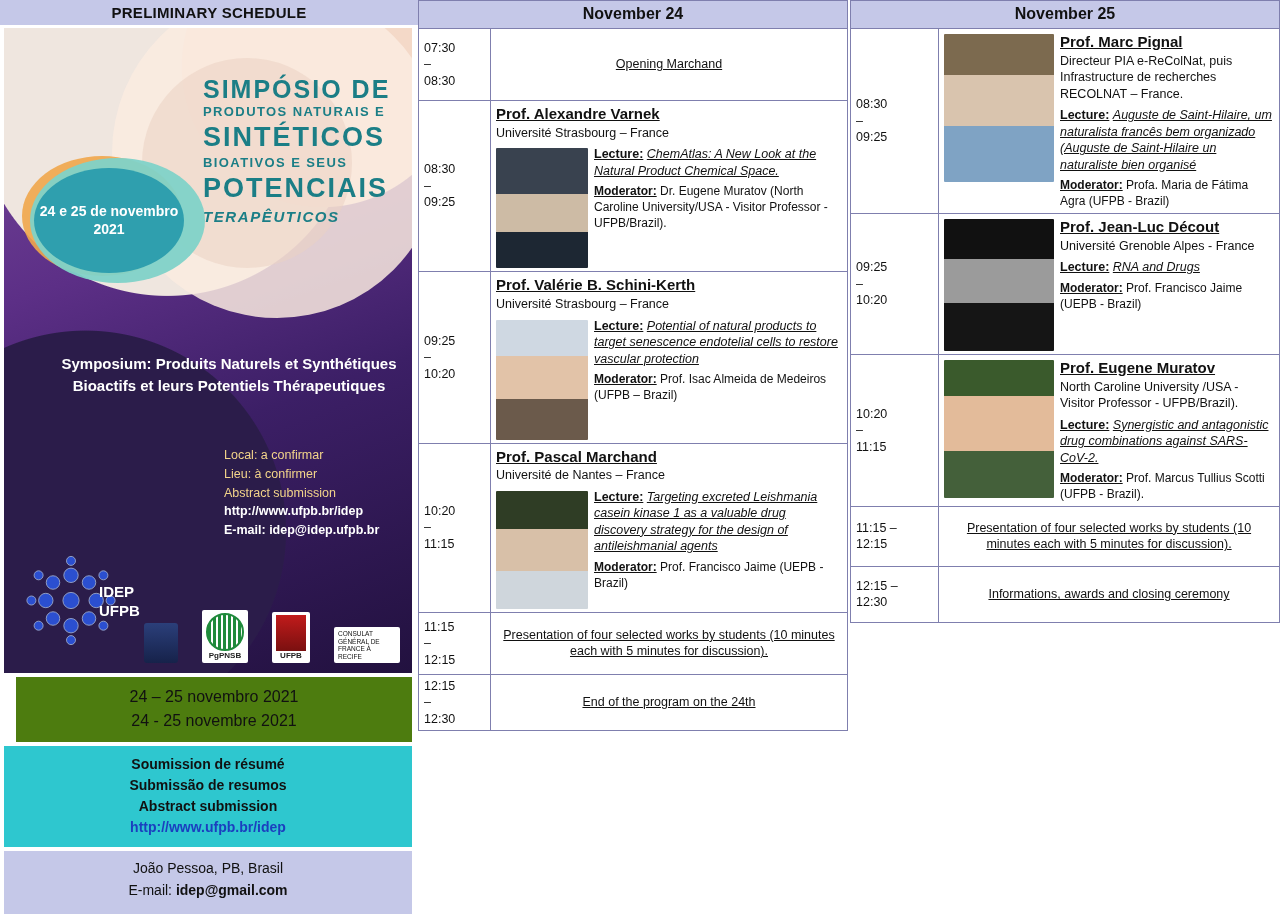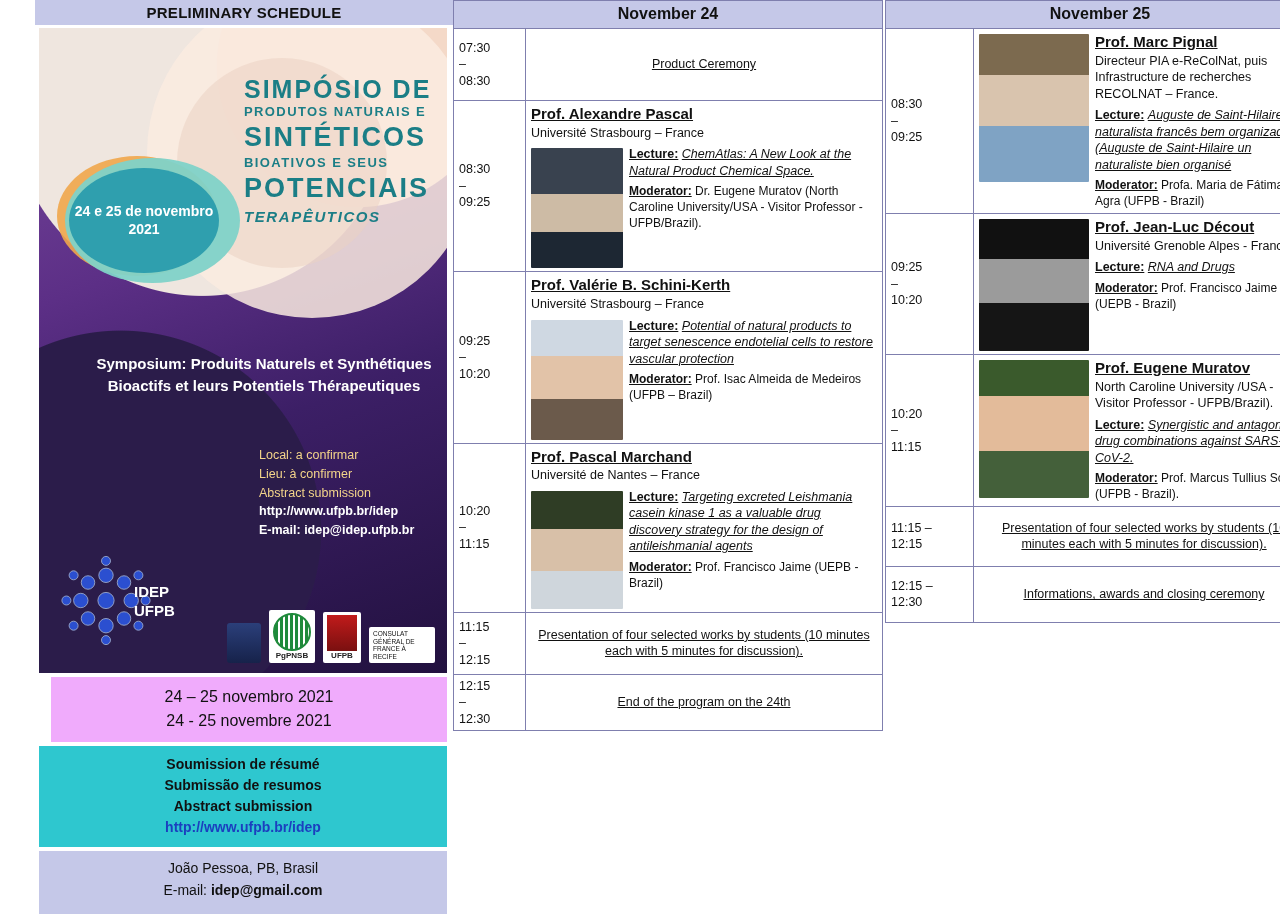--- a/index.html
+++ b/index.html
@@ -10,7 +10,7 @@
     background:#ffffff;
     overflow:hidden;
   }
-  .page { display:flex; width:1280px; height:917px;padding-left:35px; }
+  .page { display:flex; width:1280px; height:917px; }
 
   
   .poster-col { width:418px; flex:0 0 418px; display:flex; flex-direction:column; }

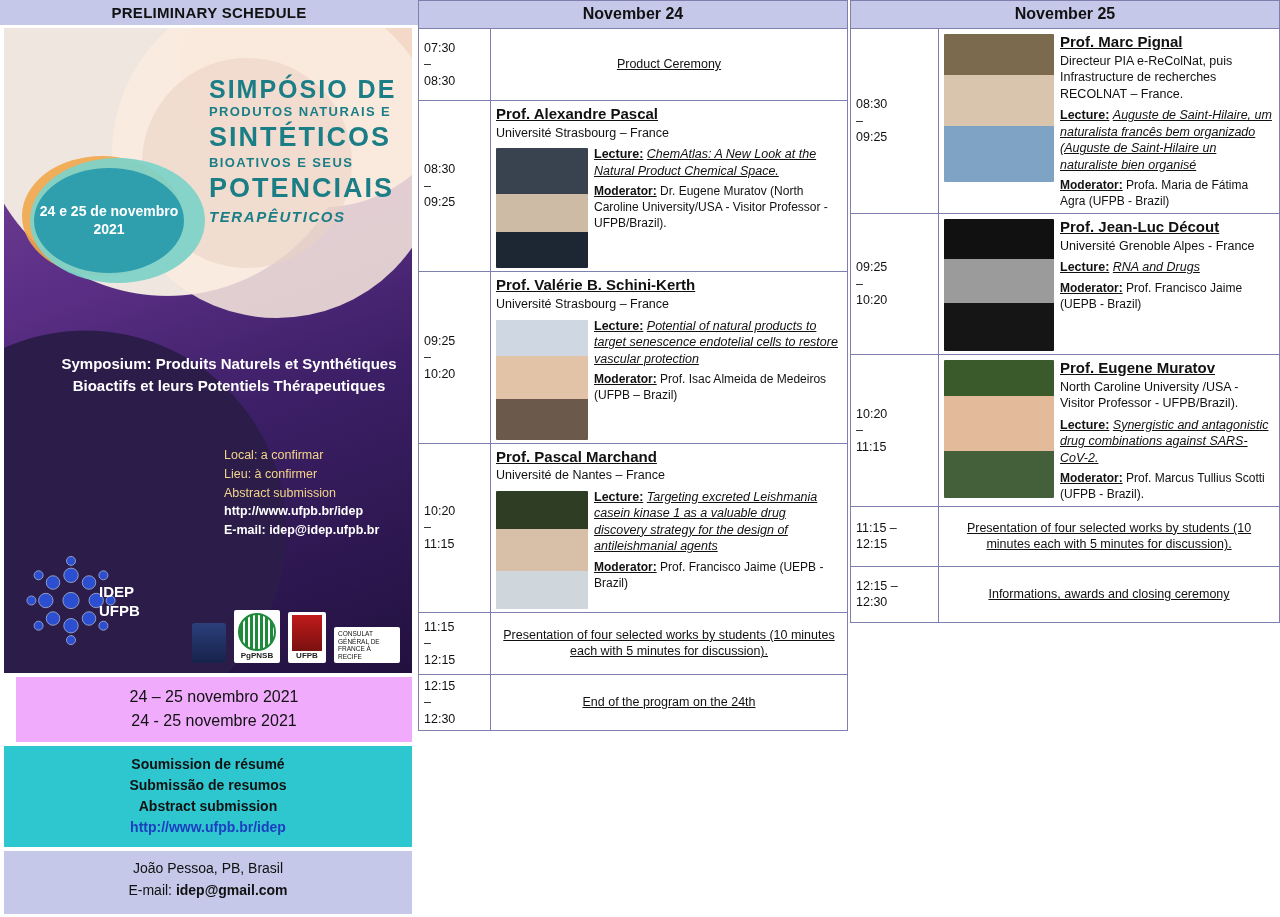--- a/index.html
+++ b/index.html
@@ -251,7 +251,7 @@
 –
 08:30</td>
           <td class="plain" style="height:72px">
-            <span class="u">Product Ceremony</span>
+            <span class="u">Opening Marchand</span>
           </td>
         </tr>
         <tr>

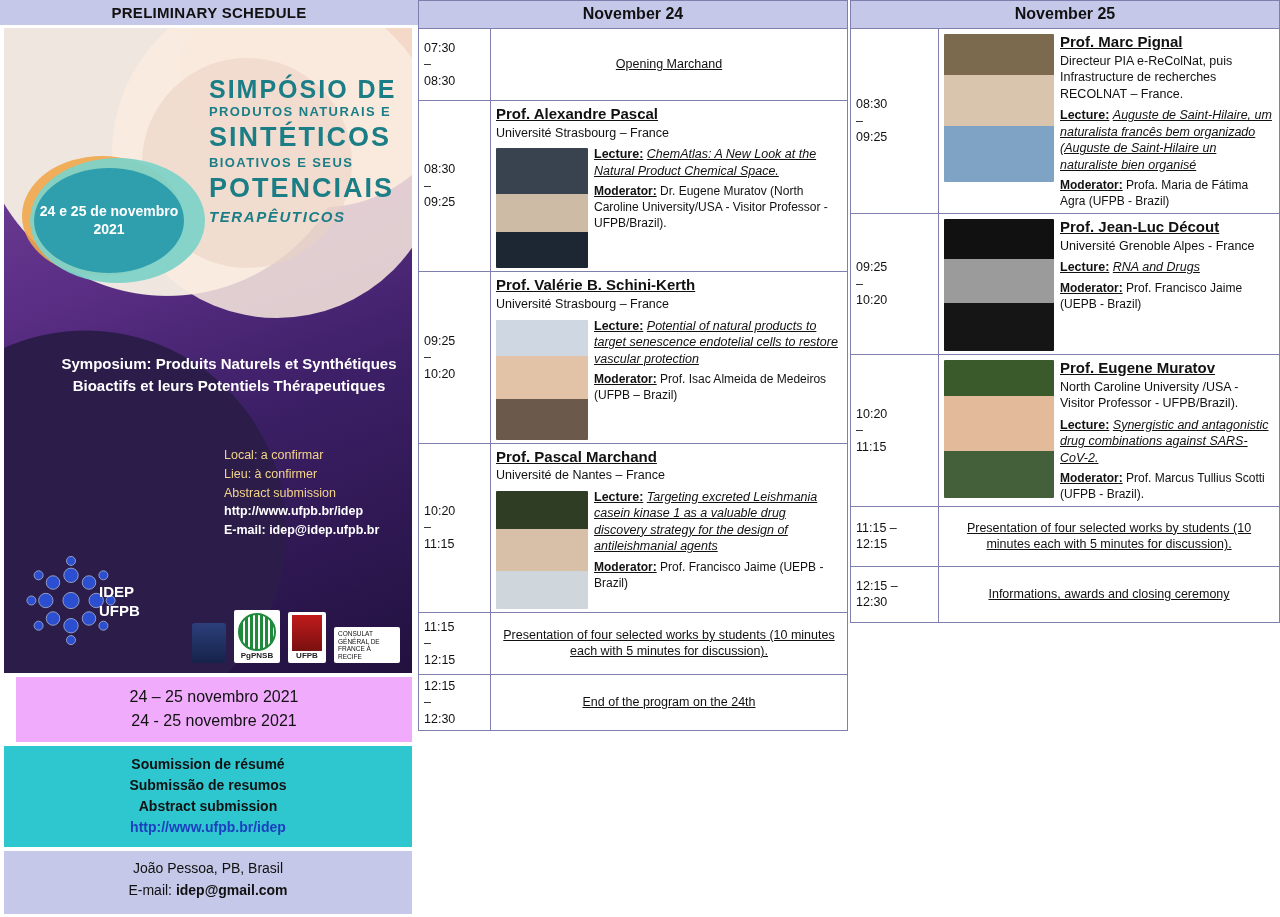--- a/index.html
+++ b/index.html
@@ -50,7 +50,7 @@
     position:absolute; right:60px; top:30px; width:210px; height:210px;
     border-radius:50%; background:rgba(235,210,195,.55);
   }
-  .title-block{ position:absolute; left:205px; top:48px; width:200px; z-index:5; }
+  .title-block{ position:absolute; left:199px; top:48px; width:200px; z-index:5; }
   .t1{ font-size:25px; letter-spacing:2px; color:#1b7e86; font-weight:bold; line-height:1.05;}
   .t2{ font-size:13px; letter-spacing:1.4px; color:#1b7e86; font-weight:bold; margin-top:2px;}
   .t3{ font-size:27px; letter-spacing:2px; color:#1b7e86; font-weight:bold; margin-top:3px;}

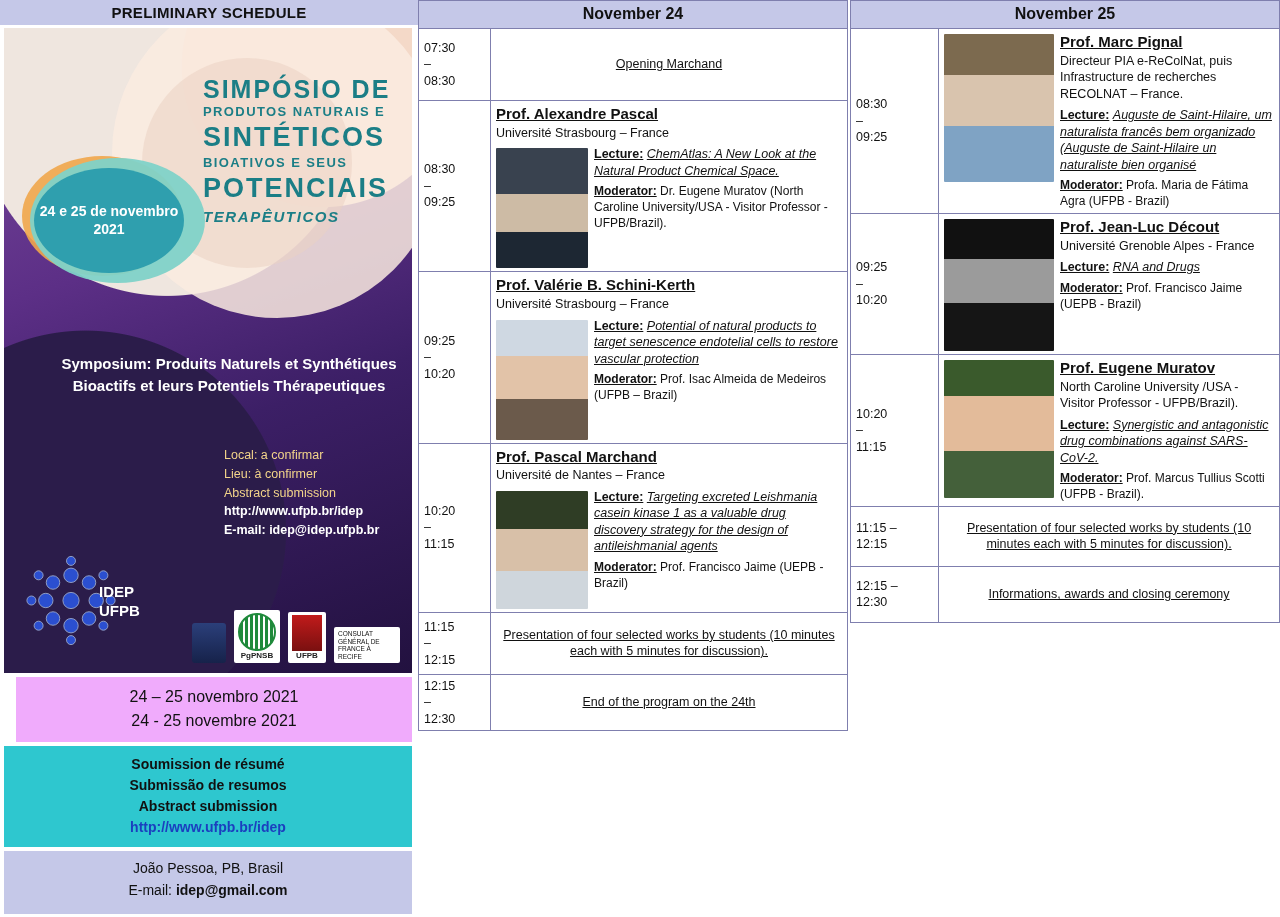--- a/index.html
+++ b/index.html
@@ -259,7 +259,7 @@
 –
 09:25</td>
           <td>
-            <div class="sp-name u">Prof. Alexandre Pascal</div>
+            <div class="sp-name u">Prof. Alexandre Varnek</div>
             <div class="sp-aff">Université Strasbourg – France</div>
             <div class="session">
               <div class="photo p-varnek"></div>

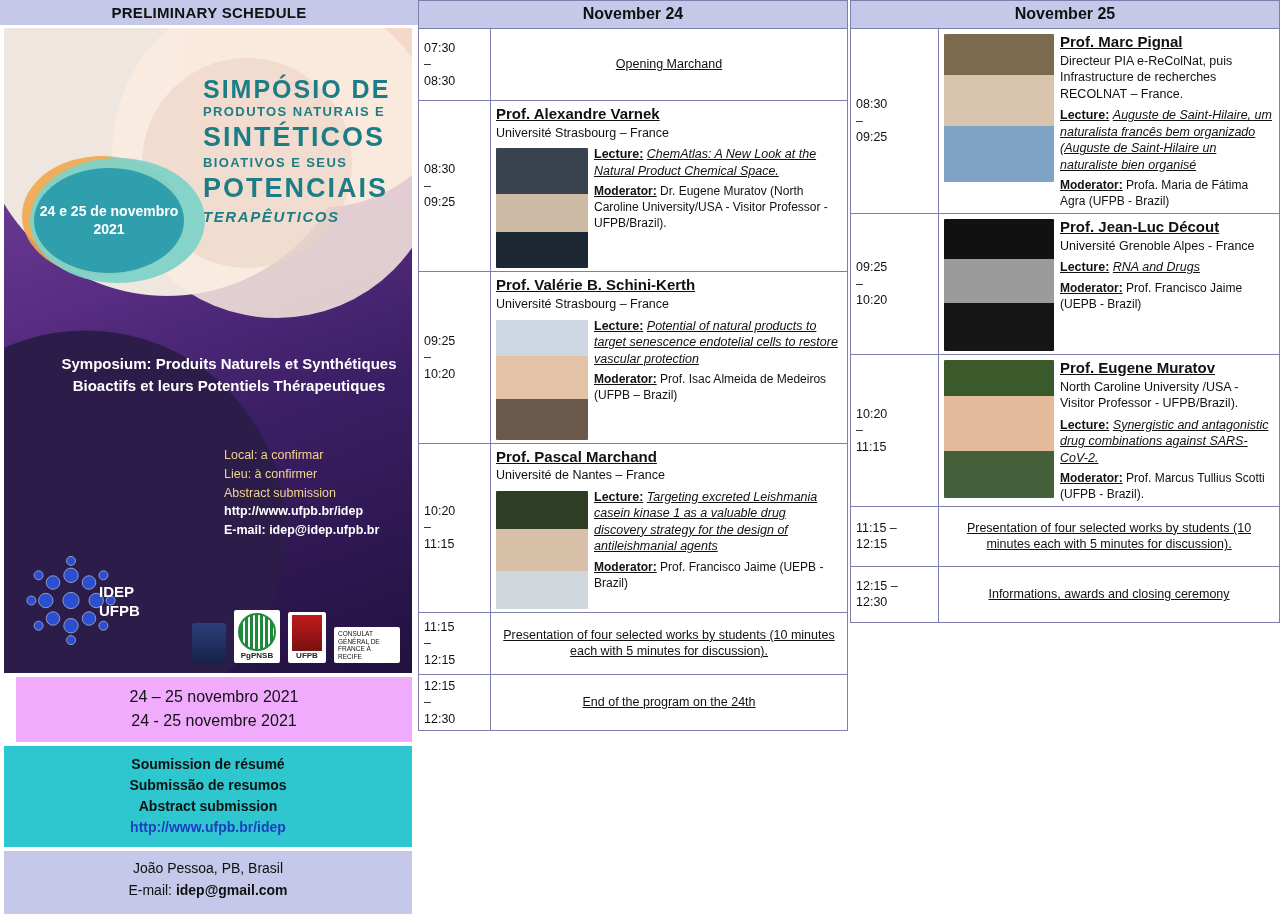--- a/index.html
+++ b/index.html
@@ -75,7 +75,7 @@
   }
   .logos-row{
     position:absolute; right:12px; bottom:10px; z-index:6;
-    display:flex; align-items:flex-end; gap:8px;
+    display:flex; align-items:flex-end; gap:24px;
   }
   .logo-box{ background:#ffffff; border-radius:2px; padding:3px 4px; text-align:center; }
   .logo-caption{ font-size:8px; color:#222; font-weight:bold; }

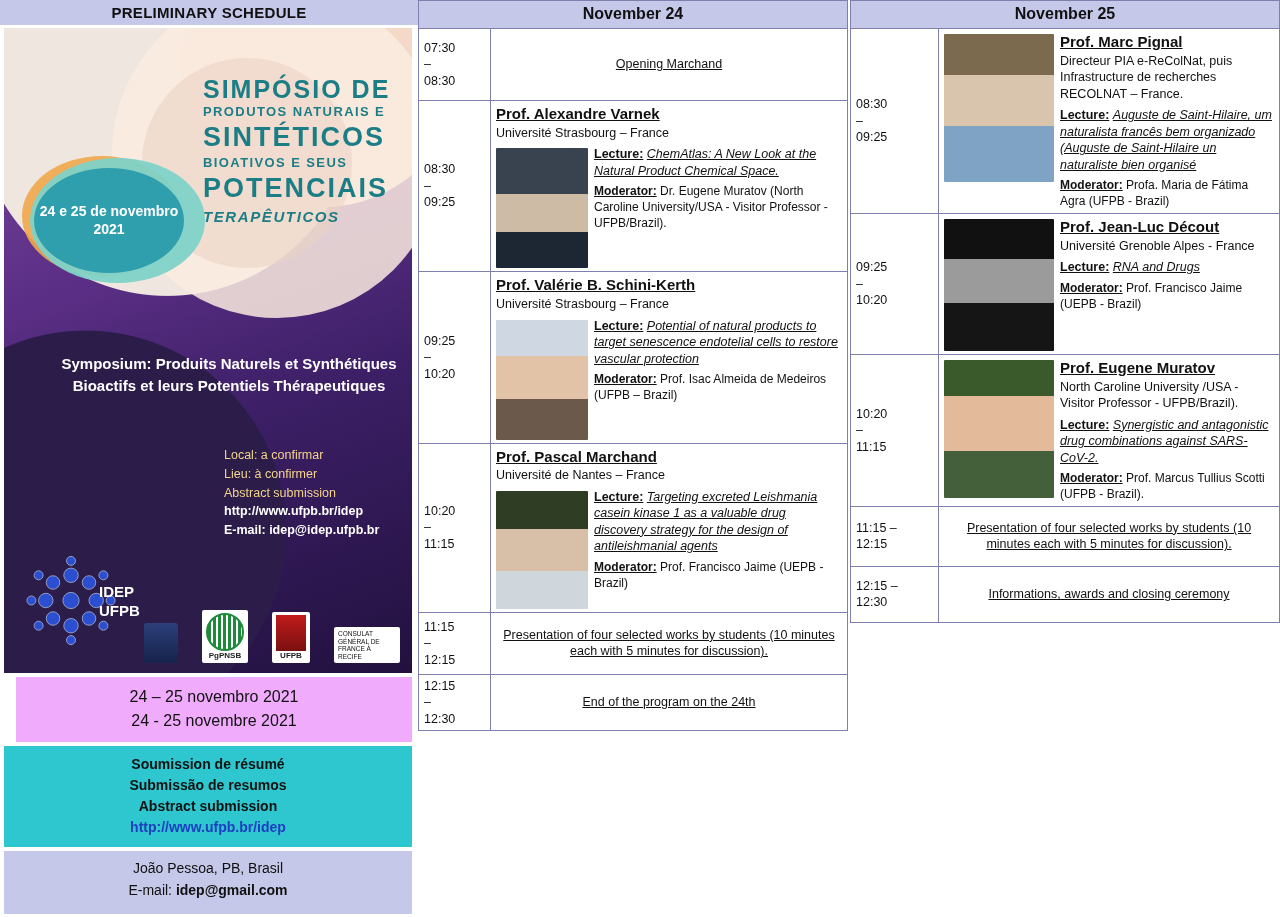--- a/index.html
+++ b/index.html
@@ -89,7 +89,7 @@
   .consul{ font-size:6.5px; color:#111; line-height:1.15; text-align:left; width:58px;}
 
   .dates-band{
-    background:#f0abfc; margin:4px 6px 0 16px; padding:8px 0 9px 0;
+    background:#4d7c0f; margin:4px 6px 0 16px; padding:8px 0 9px 0;
     text-align:center; color:#111; font-size:16px; line-height:1.5;
   }
   .teal-band{

